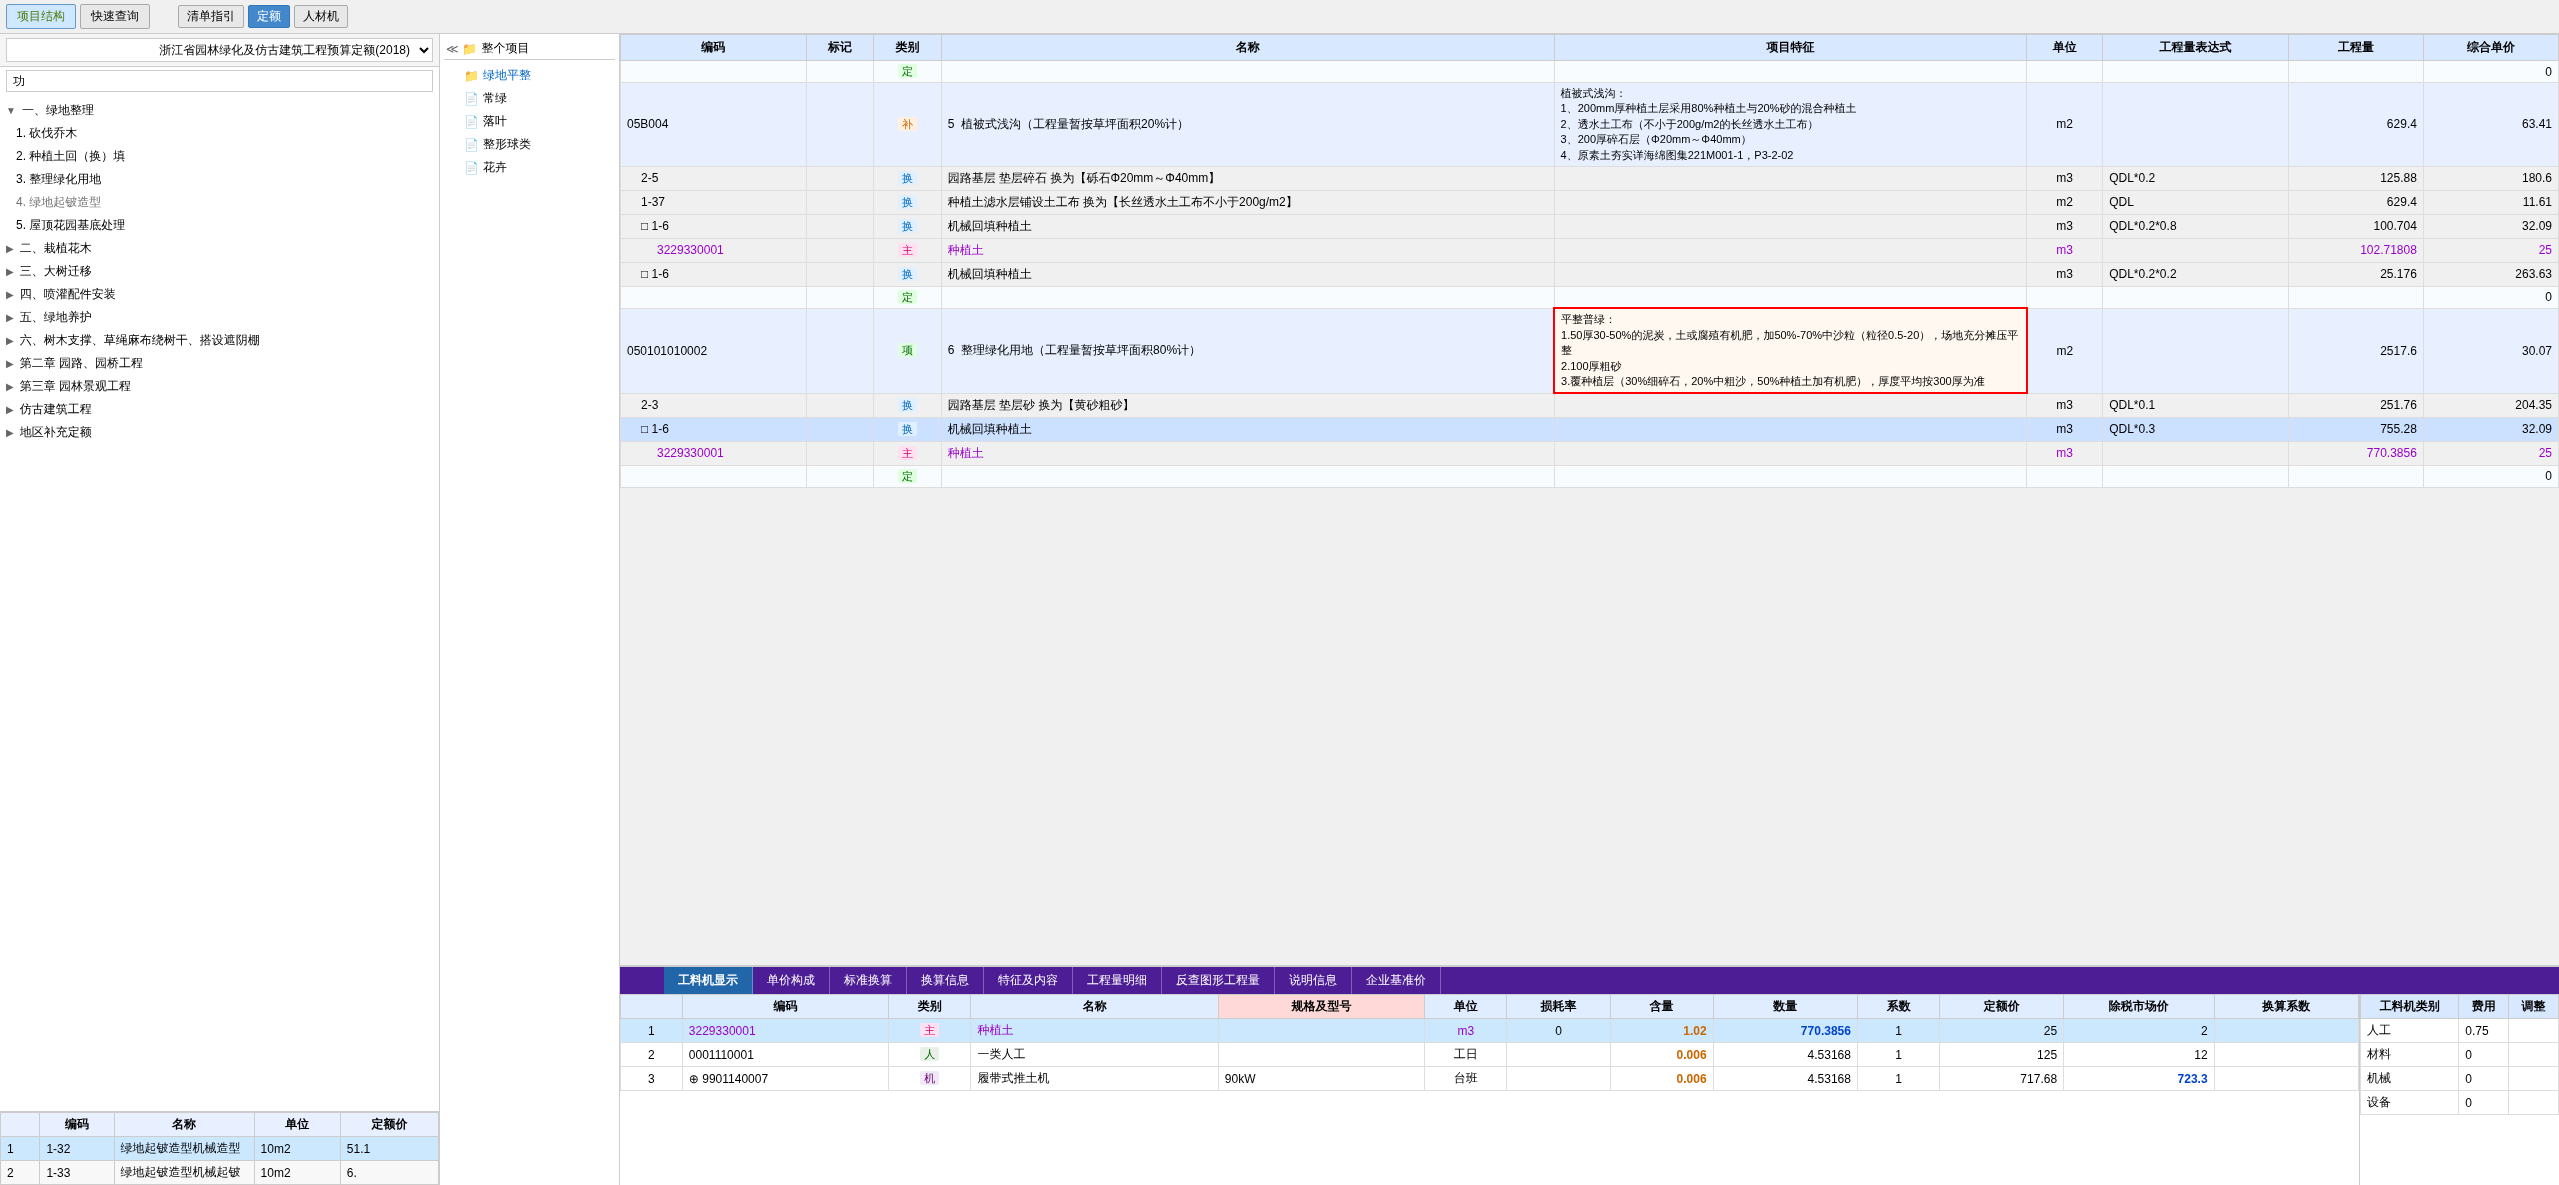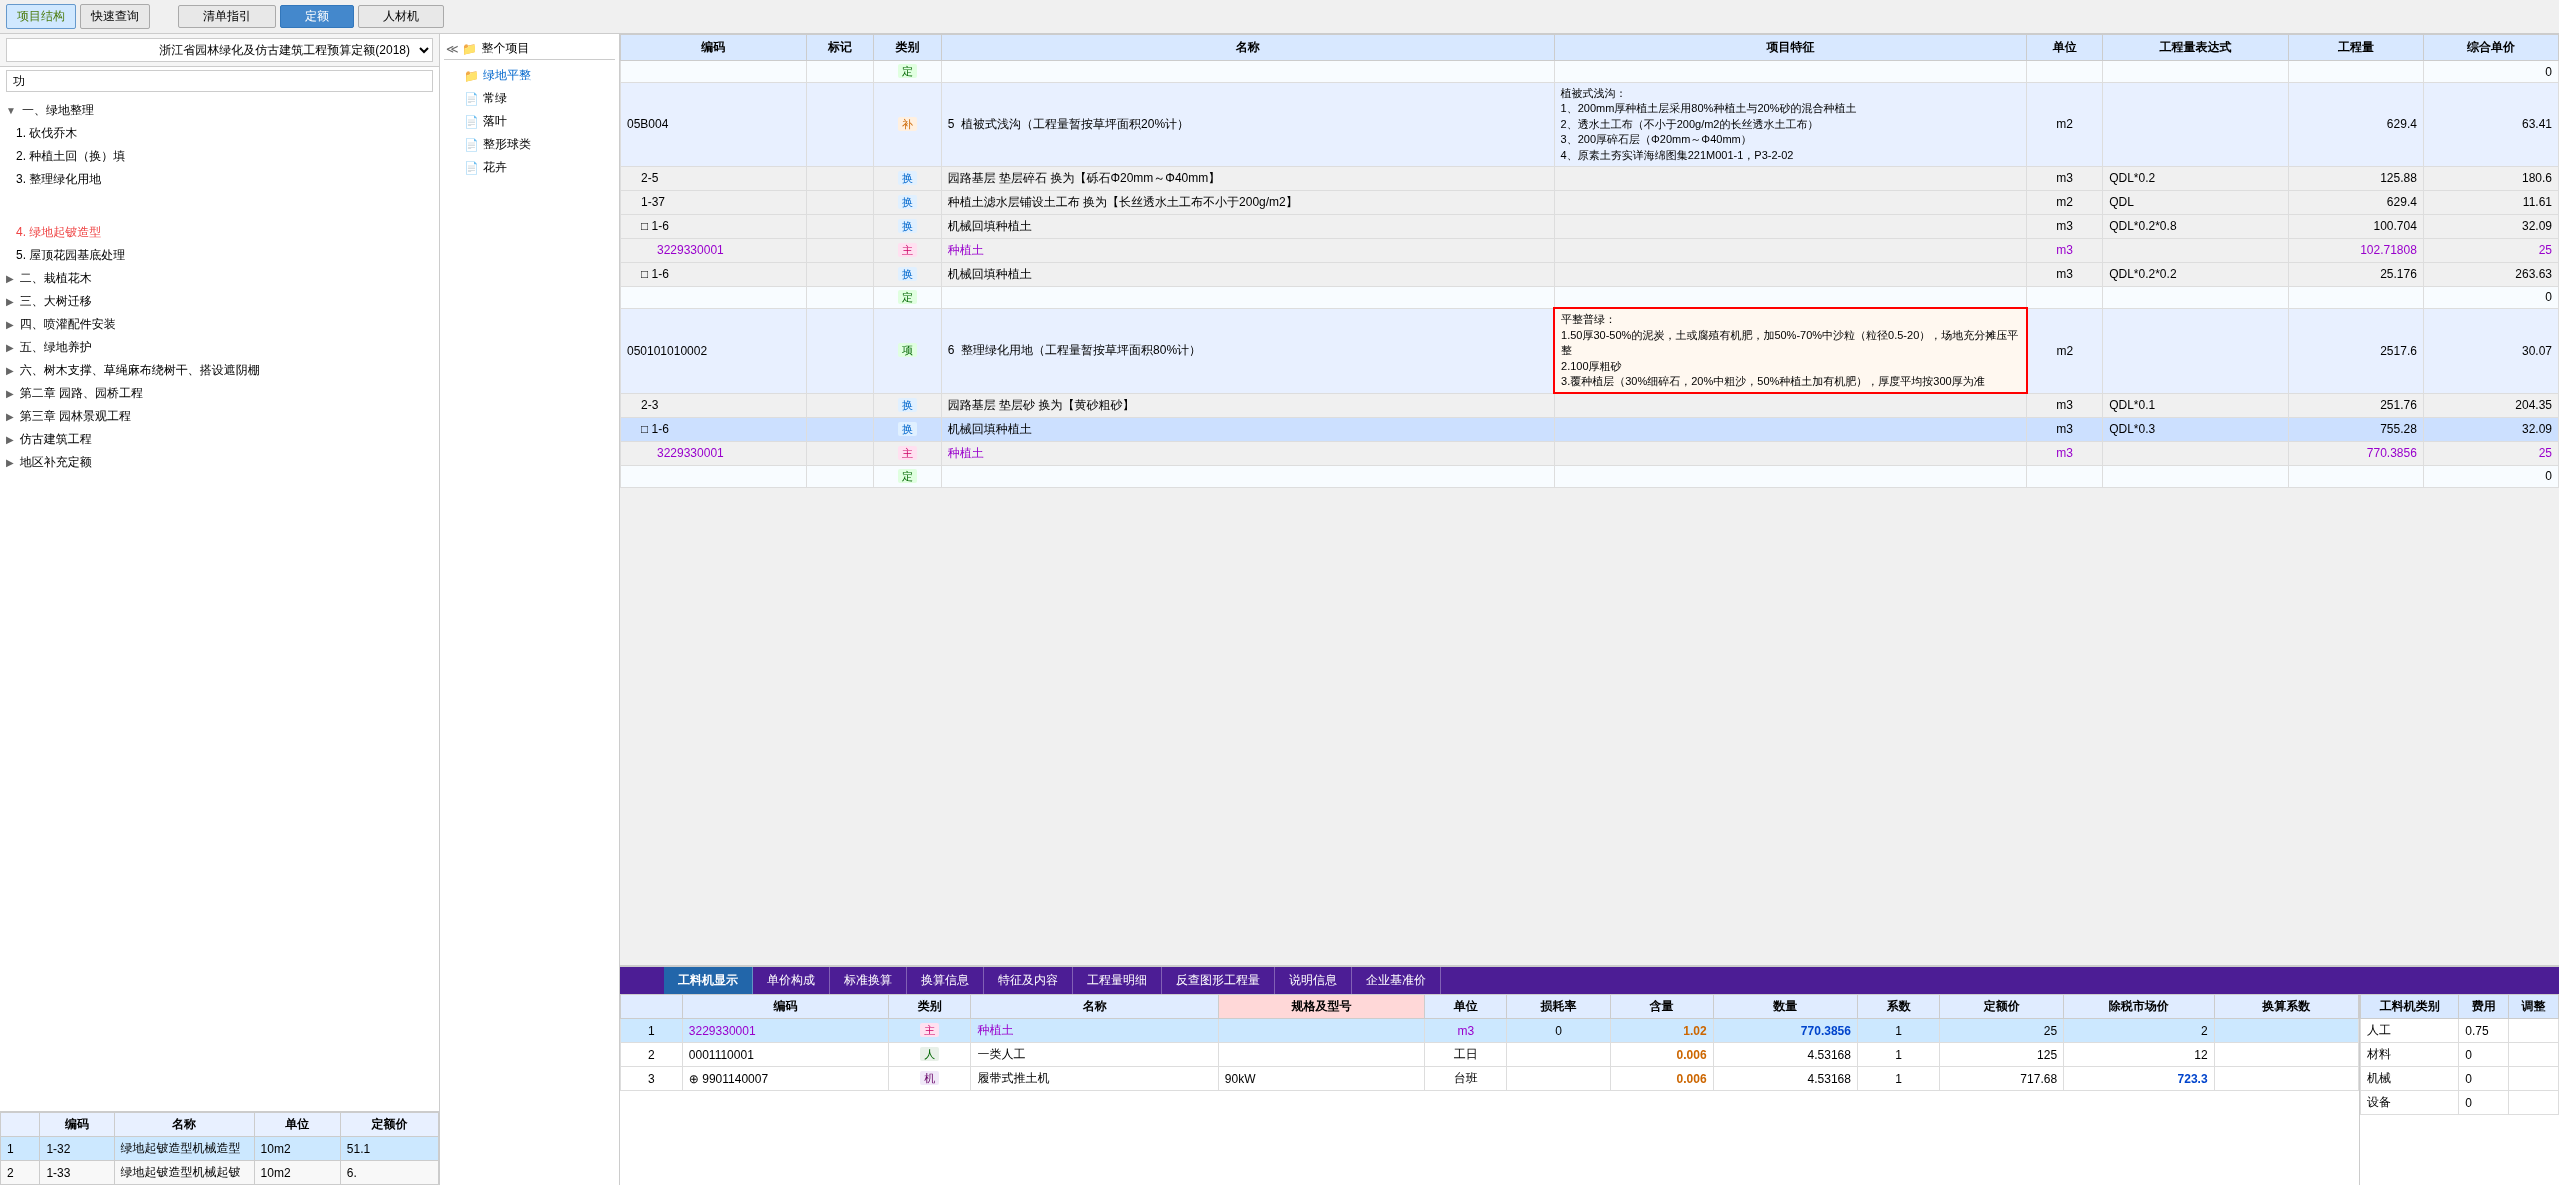--- a/index.html
+++ b/index.html
@@ -23,7 +23,7 @@
     }
 
     .toolbar-row { display: flex; align-items: center; gap: 4px; padding: 4px 6px; border-bottom: 1px solid #ccc; background: #f5f5f5; }
-    .small-btn { padding: 2px 24px; border: 1px solid #aaa; background: #e8e8e8; cursor: pointer; font-size: 12px; border-radius: 2px; }
+    .small-btn { padding: 2px 8px; border: 1px solid #aaa; background: #e8e8e8; cursor: pointer; font-size: 12px; border-radius: 2px; }
     .small-btn.active { background: #4488cc; color: white; border-color: #3377bb; }
 
     .dropdown-select { width: 100%; padding: 3px 6px; border: 1px solid #ccc; font-size: 12px; margin: 4px 6px; background: #fff; }

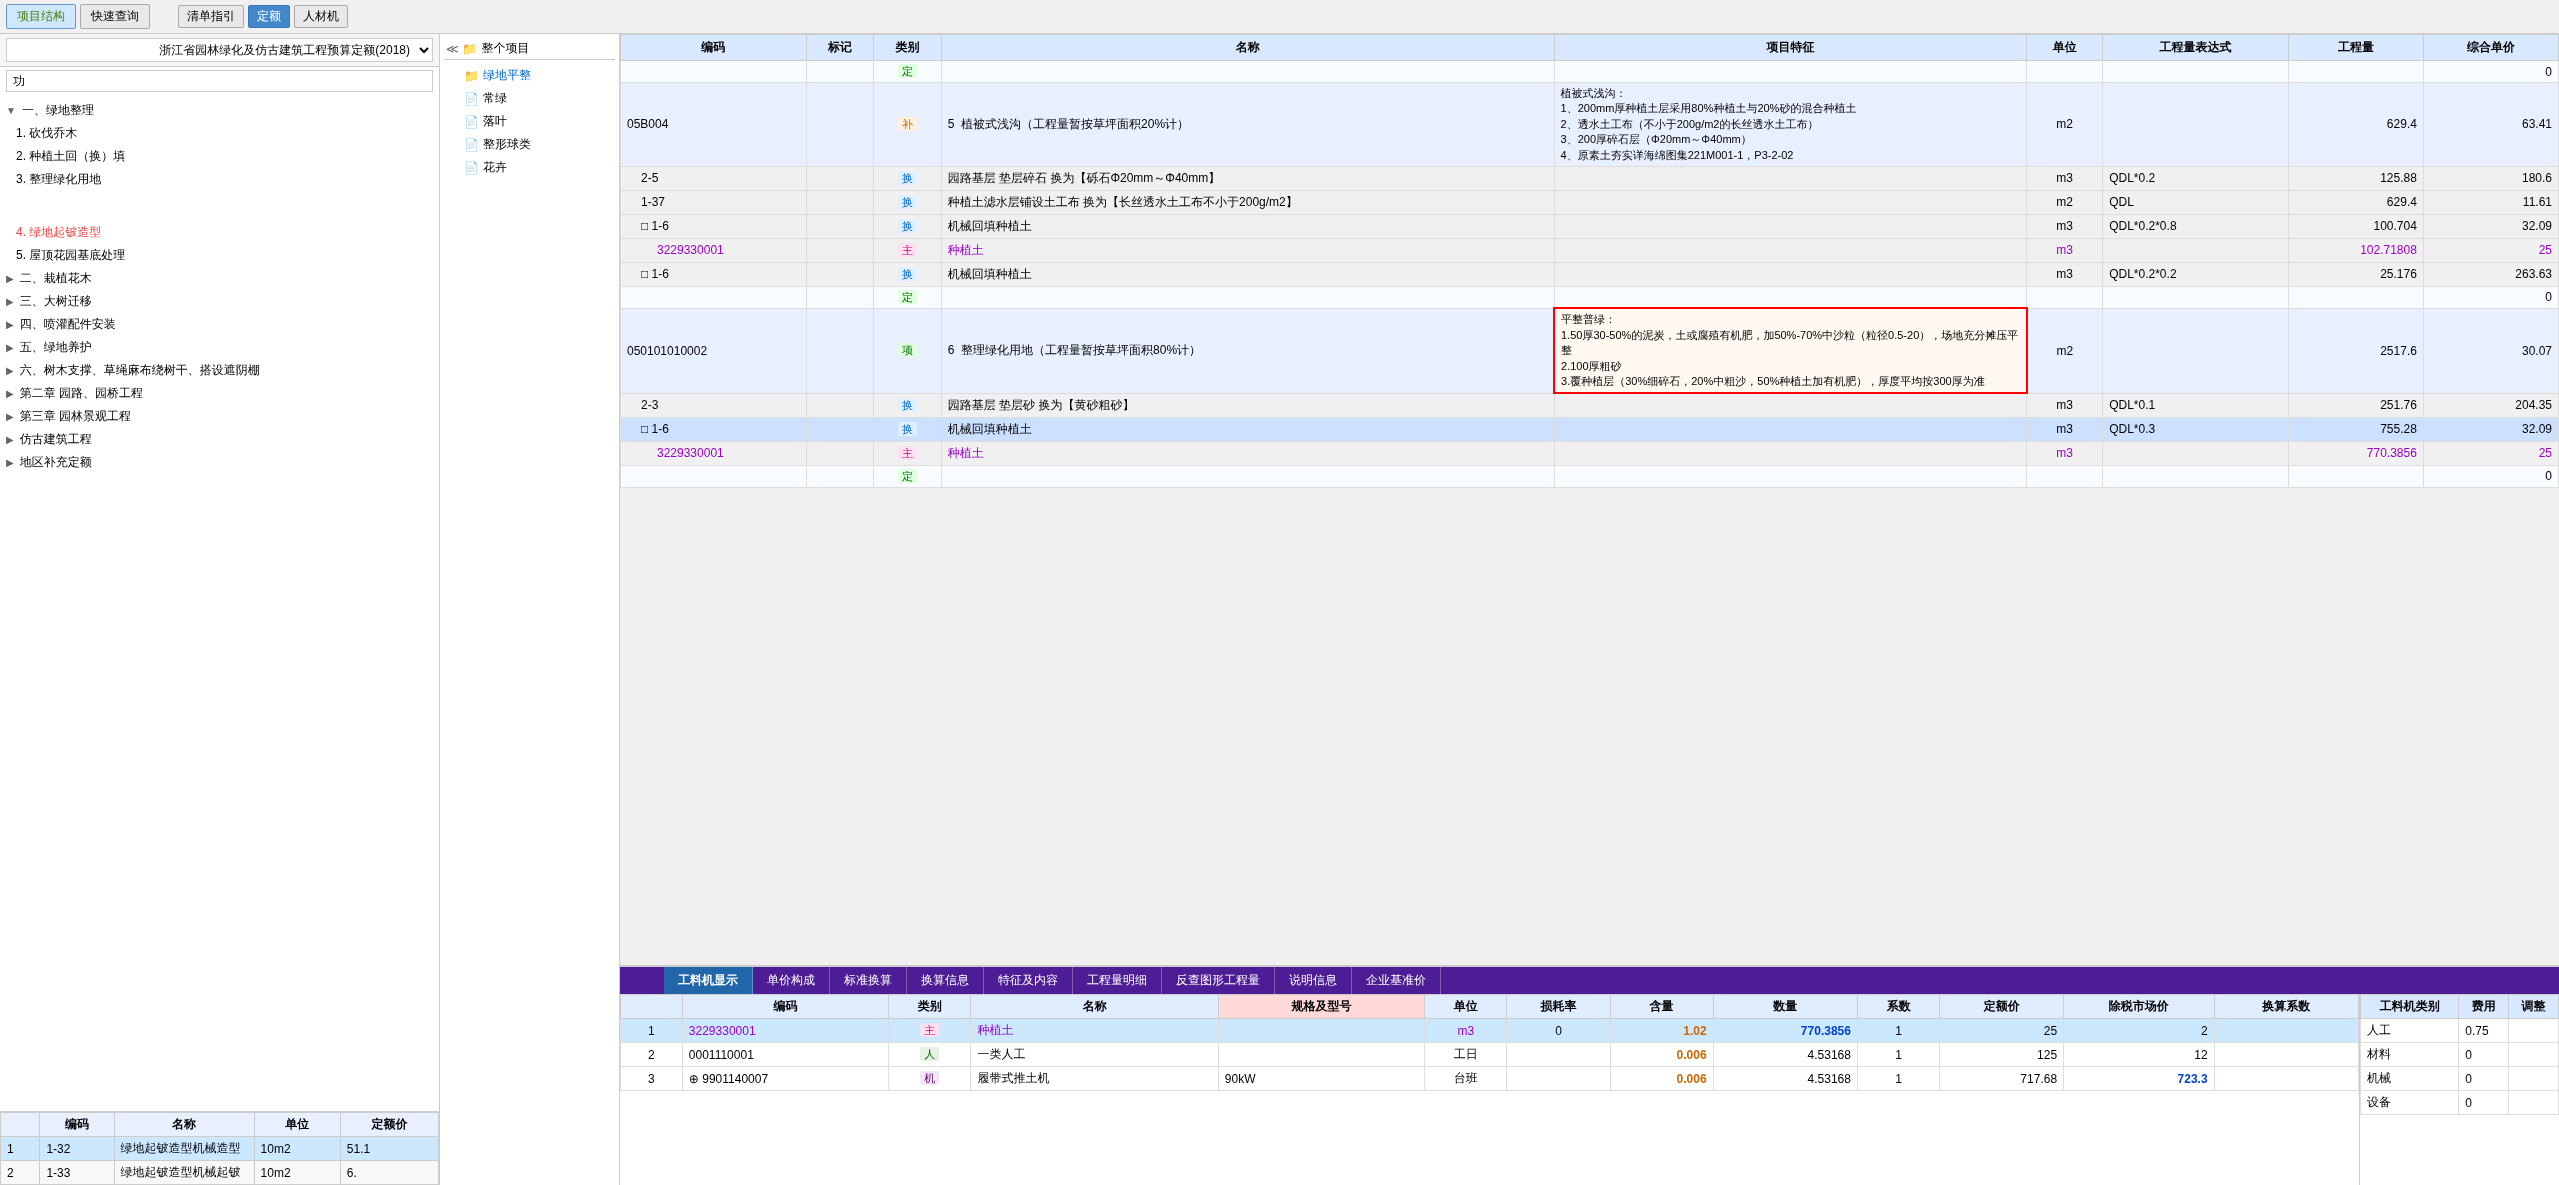--- a/index.html
+++ b/index.html
@@ -147,7 +147,7 @@
       <div class="tree-item tree-indent">
         <span>3. 整理绿化用地</span>
       </div>
-      <div class="tree-item tree-indent" style="color:#ef4444;margin-top:30px;">
+      <div class="tree-item tree-indent" style="color:#737373;">
         <span>4. 绿地起铍造型</span>
       </div>
       <div class="tree-item tree-indent">

